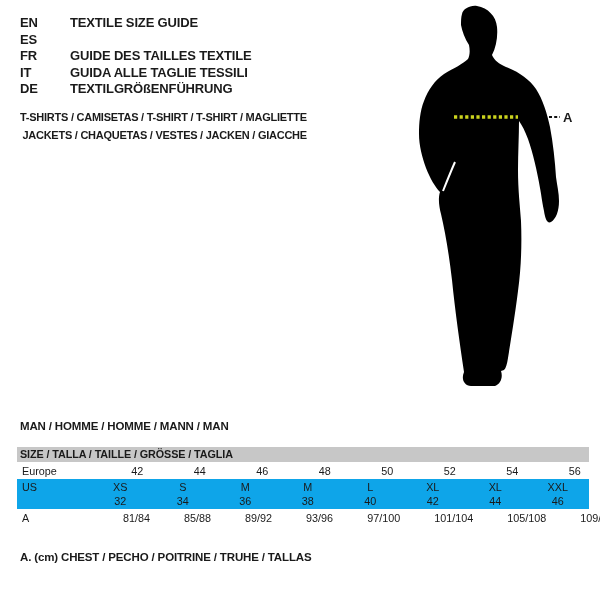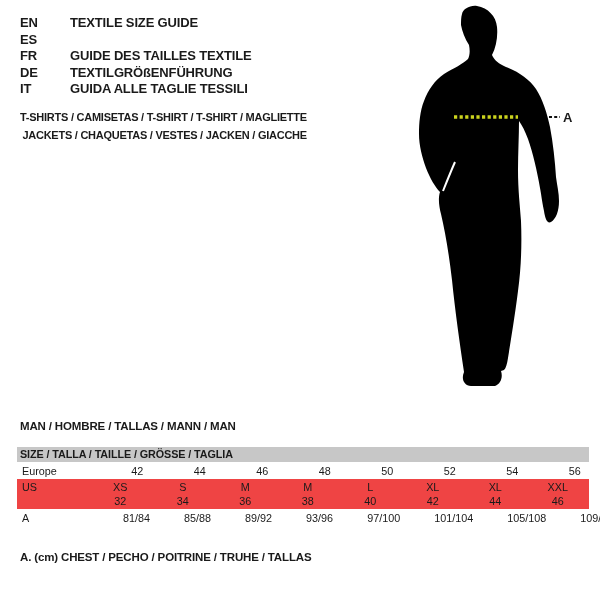--- a/index.html
+++ b/index.html
@@ -55,12 +55,12 @@
       <span class="lang-label">GUIDE DES TAILLES TEXTILE</span>
     </div>
     <div class="lang-row">
+      <span class="lang-code">IT</span>
+      <span class="lang-label">GUIDA ALLE TAGLIE TESSILI</span>
+    </div>
+    <div class="lang-row">
       <span class="lang-code">DE</span>
       <span class="lang-label">TEXTILGRÖßENFÜHRUNG</span>
-    </div>
-    <div class="lang-row">
-      <span class="lang-code">IT</span>
-      <span class="lang-label">GUIDA ALLE TAGLIE TESSILI</span>
     </div>
   </div>
 

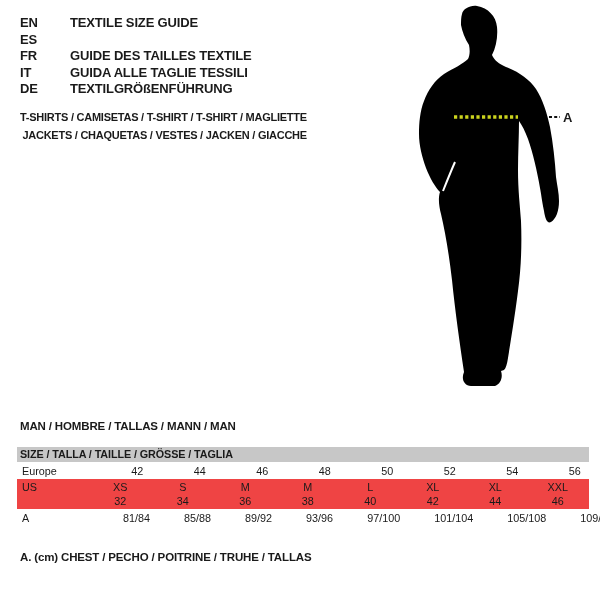--- a/index.html
+++ b/index.html
@@ -114,7 +114,7 @@
     </svg>
   </div>
 
-  <div class="man-label">MAN / HOMBRE / TALLAS / MANN / MAN</div>
+  <div class="man-label">MAN / HOMME / HOMME / MANN / MAN</div>
 
   <div class="size-table">
     <div class="st-header">SIZE / TALLA / TAILLE / GRÖSSE / TAGLIA</div>

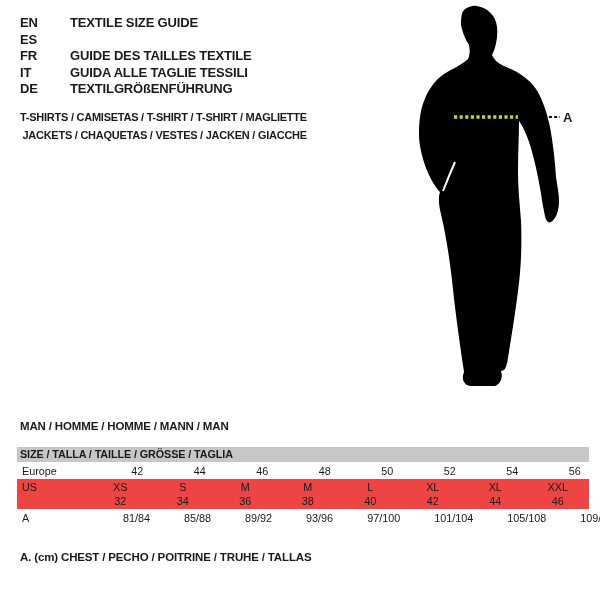--- a/index.html
+++ b/index.html
@@ -29,7 +29,7 @@
   .st-header { height:15px; line-height:15px; background:#c7c7c7; font-weight:600; padding-left:3px; letter-spacing:-0.1px; }
   .st-row { display:grid; grid-template-columns:72px repeat(8,1fr); align-items:center; }
   .st-row.row-white { background:#ffffff; height:17px;gap:34px; }
-  .us-band { background:#ef4444; padding:1px 0; }
+  .us-band { background:#0ea5e9; padding:1px 0; }
   .us-band .st-row { height:14px; }
   .st-label { padding-left:5px; text-align:left; }
   .st-cell { text-align:center; }

